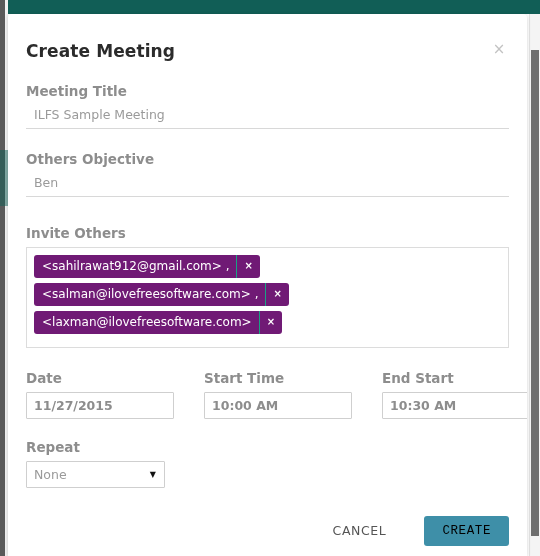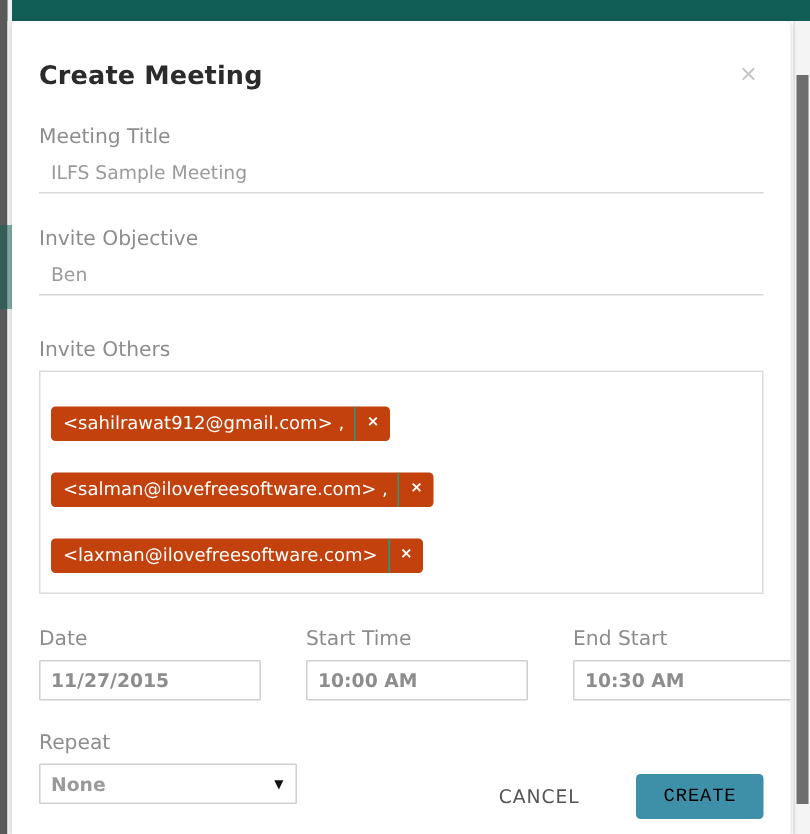--- a/index.html
+++ b/index.html
@@ -121,7 +121,7 @@
     color: #8d8d8d;
     margin-top: 22px;
     margin-bottom: 5px;
-    font-weight: normal;
+    font-weight: bold;
   }
 
   .underline-input {

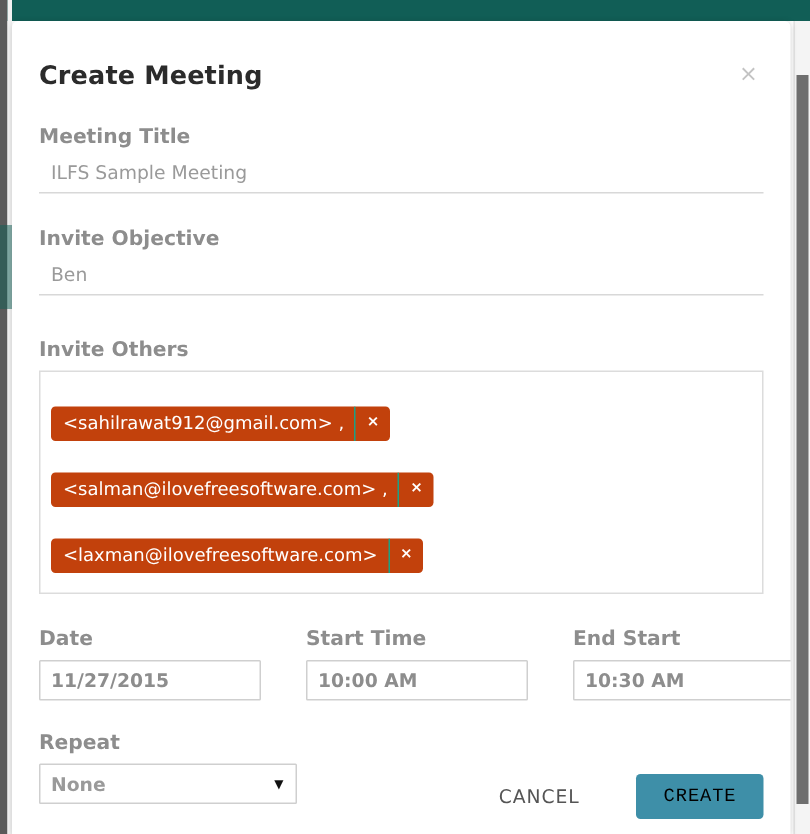--- a/index.html
+++ b/index.html
@@ -284,7 +284,7 @@
     <div class="field-label">Meeting Title</div>
     <input class="underline-input" type="text" value="ILFS Sample Meeting" style="">
 
-    <div class="field-label">Invite Objective</div>
+    <div class="field-label">Others Objective</div>
     <input class="underline-input" type="text" value="Ben" style="">
 
     <div class="field-label" style="margin-top:28px;">Invite Others</div>

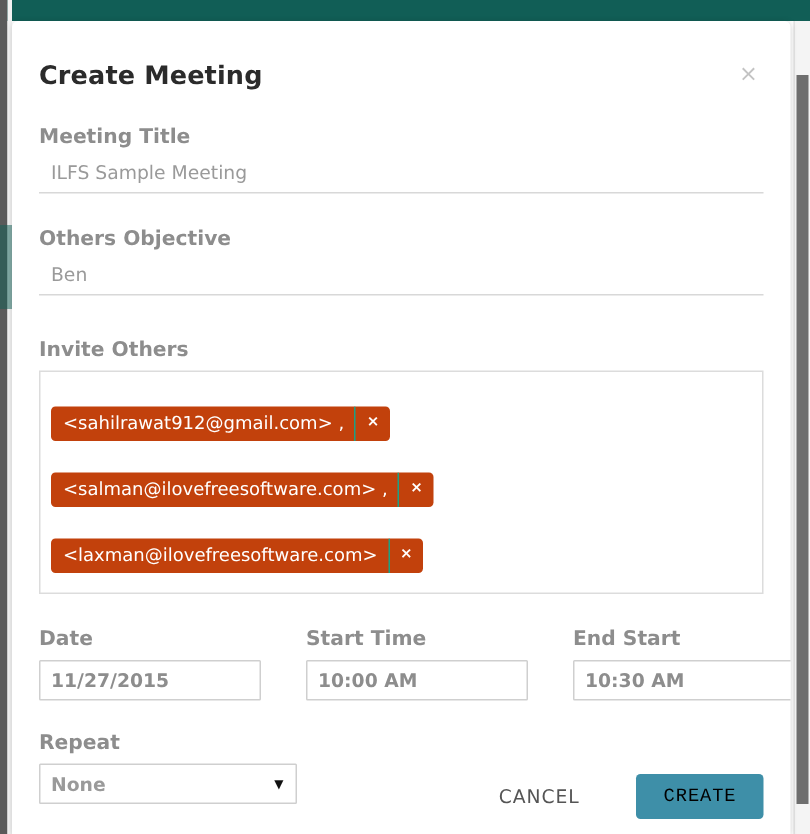--- a/index.html
+++ b/index.html
@@ -149,10 +149,10 @@
   .chip {
     display: inline-flex;
     align-items: stretch;
-    background: #c2410c;
+    background: #701a75;
     color: #ffffff;
     border-radius: 3px;
-    margin: 16px 7px 5px 0;
+    margin: 0 7px 5px 0;
     overflow: hidden;
     font-size: 12px;
     vertical-align: top;

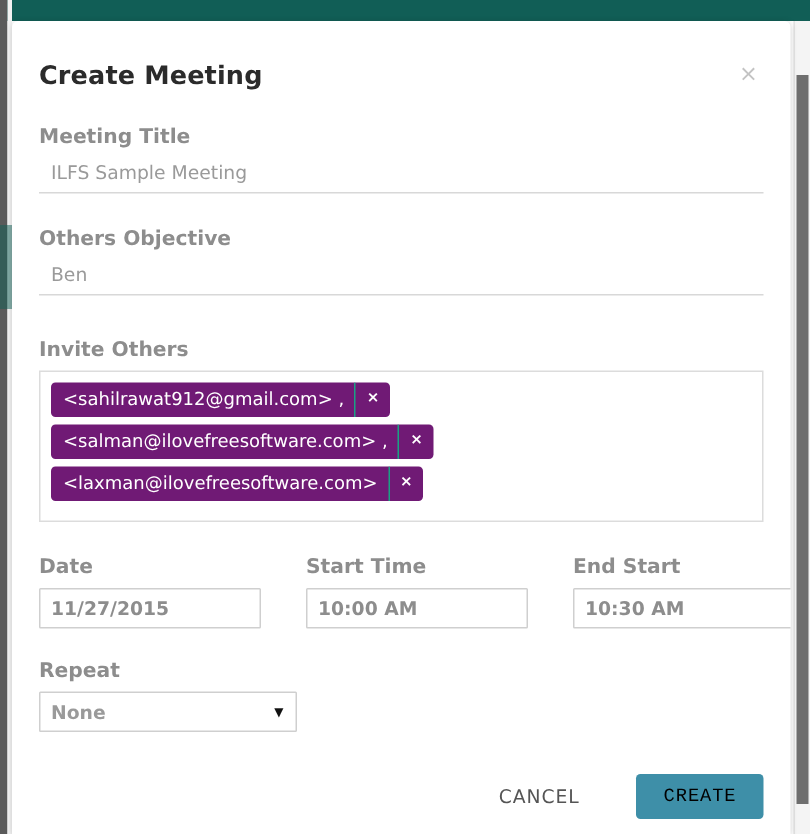--- a/index.html
+++ b/index.html
@@ -212,7 +212,7 @@
   }
   .select-box {
     position: relative;
-    width: 172px;
+    width: 139px;
     border: 1px solid #cfcfcf;
     background: #fff;
     border-radius: 1px;
@@ -221,7 +221,6 @@
     font-size: 12.5px;
     color: #9a9a9a;
     cursor: pointer;
-    font-weight: bold;
   }
   .select-arrow {
     position: absolute;

